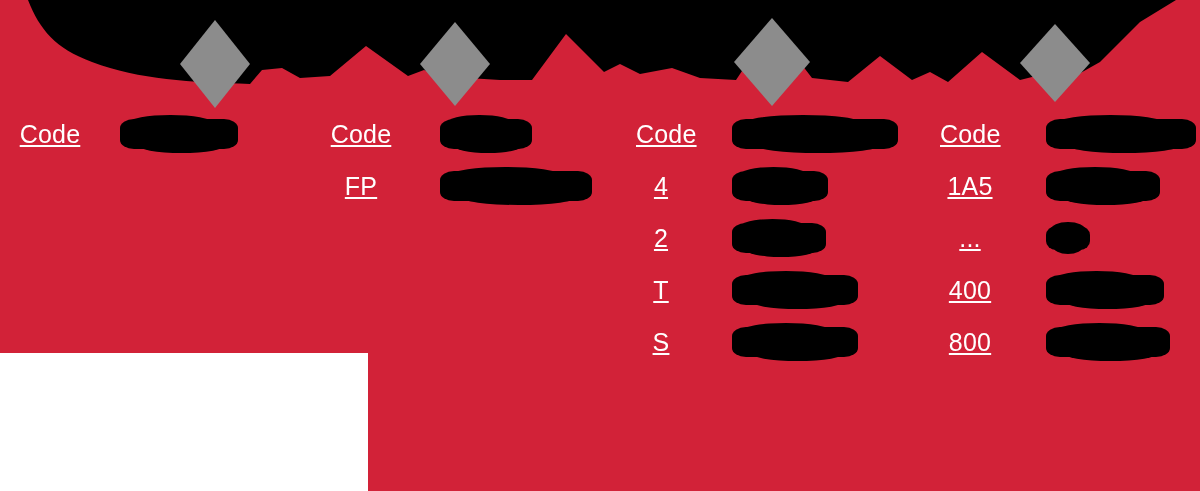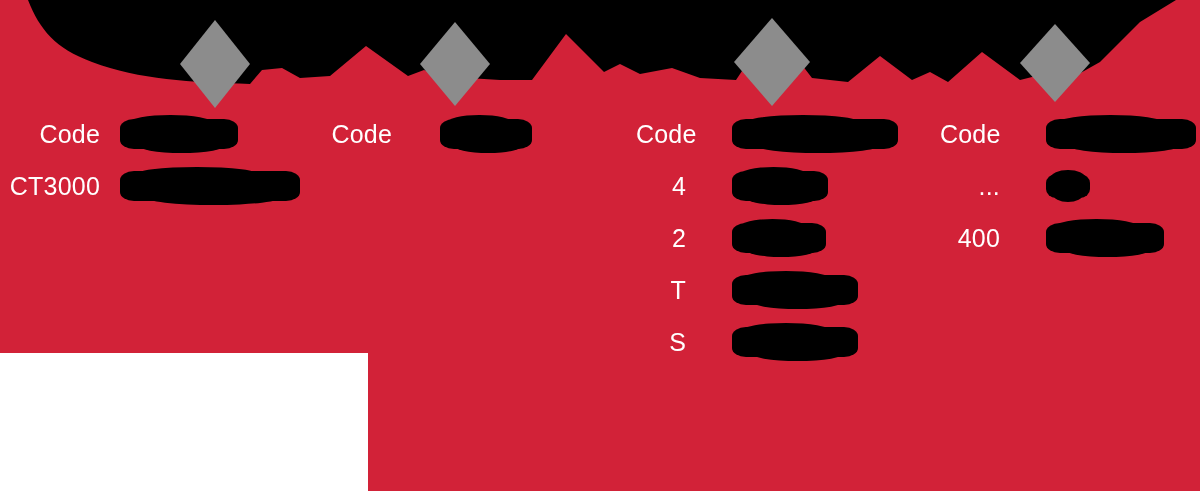--- a/index.html
+++ b/index.html
@@ -49,8 +49,9 @@
     line-height: 1;
     letter-spacing: 0.2px;
     white-space: nowrap;
-    text-align: right;
+    text-align: center;
     padding-right: 6px;
+    text-decoration: underline;
   }
   .value-cell {
     display: flex;

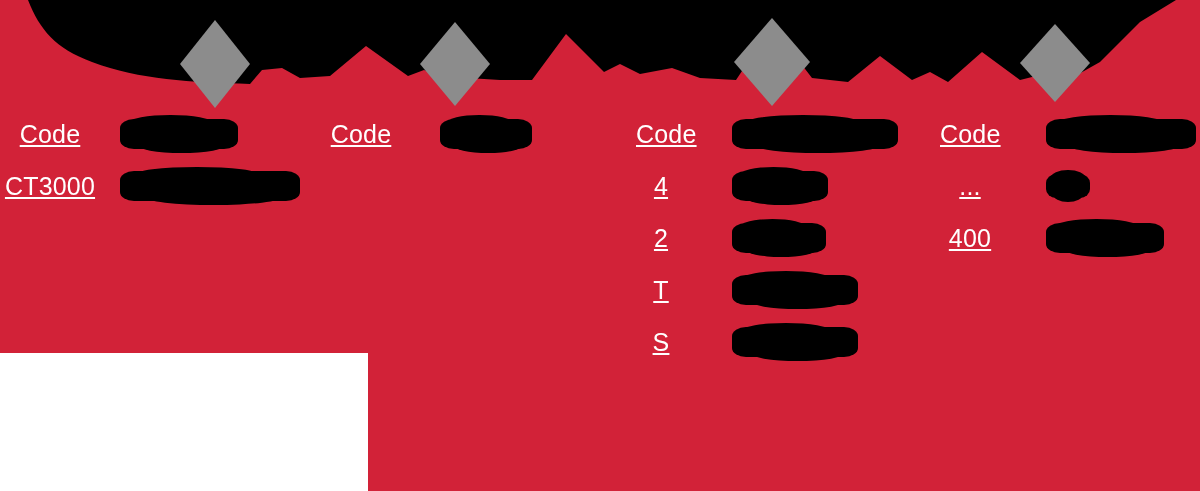--- a/index.html
+++ b/index.html
@@ -143,12 +143,6 @@
         <span class="redaction" style="width:118px"></span>
       </div>
     </div>
-    <div class="col-row">
-      <div class="code-cell">CT3000</div>
-      <div class="value-cell">
-        <span class="redaction" style="width:180px"></span>
-      </div>
-    </div>
   </div>
 
   <div class="column" id="col-2">

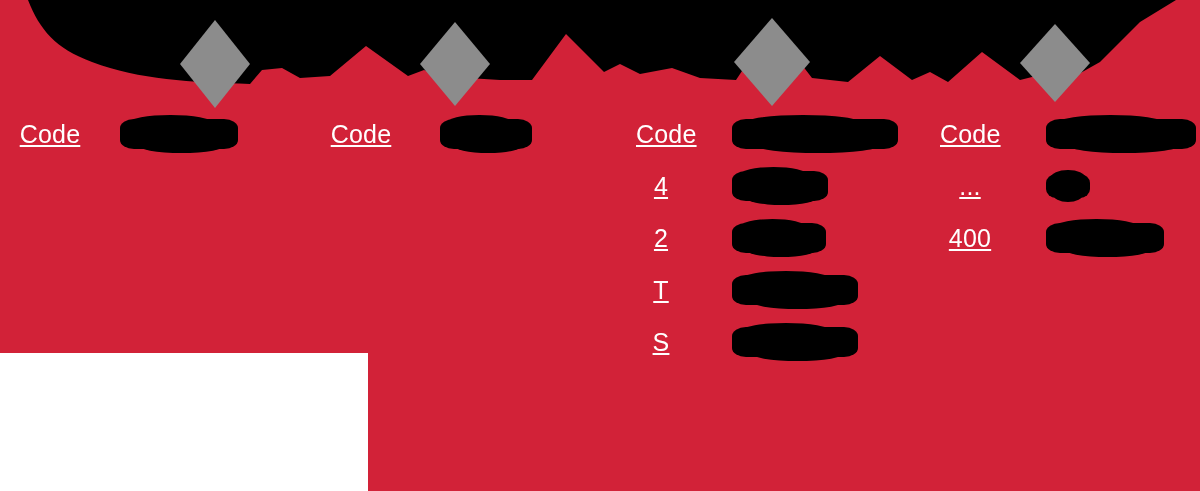--- a/index.html
+++ b/index.html
@@ -152,6 +152,12 @@
         <span class="redaction" style="width:92px"></span>
       </div>
     </div>
+    <div class="col-row">
+      <div class="code-cell">FP</div>
+      <div class="value-cell">
+        <span class="redaction" style="width:152px"></span>
+      </div>
+    </div>
   </div>
 
   <div class="column" id="col-3">

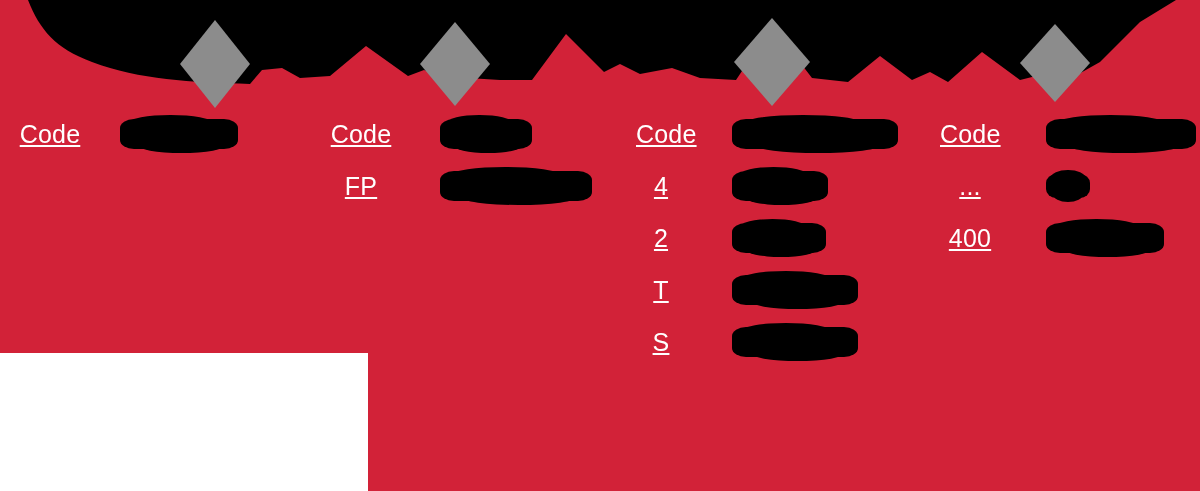--- a/index.html
+++ b/index.html
@@ -201,6 +201,12 @@
       </div>
     </div>
     <div class="col-row">
+      <div class="code-cell">1A5</div>
+      <div class="value-cell">
+        <span class="redaction" style="width:114px"></span>
+      </div>
+    </div>
+    <div class="col-row">
       <div class="code-cell">...</div>
       <div class="value-cell">
         <span class="redaction r-tiny" style="width:44px;height:24px"></span>

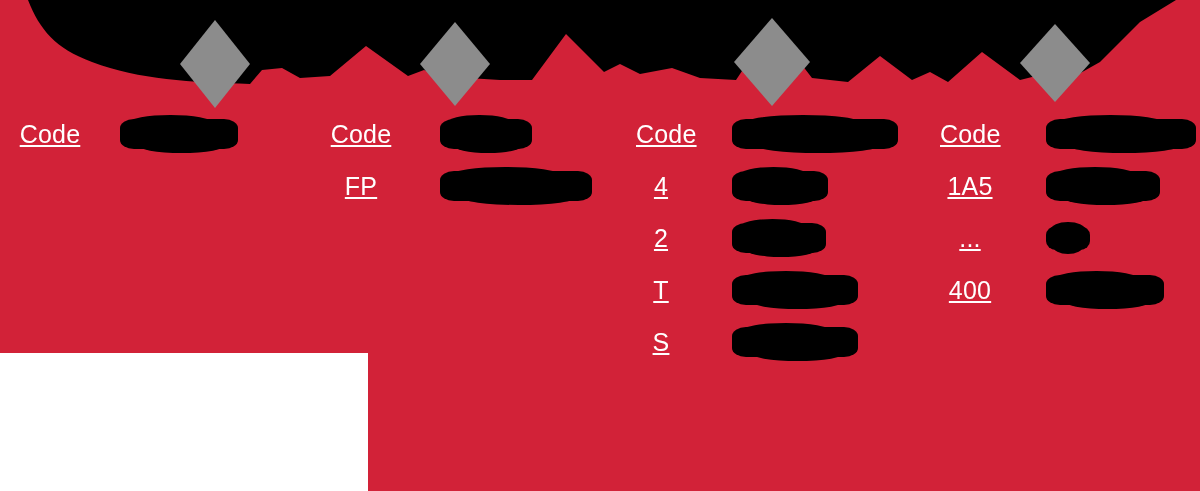--- a/index.html
+++ b/index.html
@@ -218,6 +218,12 @@
         <span class="redaction" style="width:118px"></span>
       </div>
     </div>
+    <div class="col-row">
+      <div class="code-cell">800</div>
+      <div class="value-cell">
+        <span class="redaction" style="width:124px"></span>
+      </div>
+    </div>
   </div>
 
 </div>

